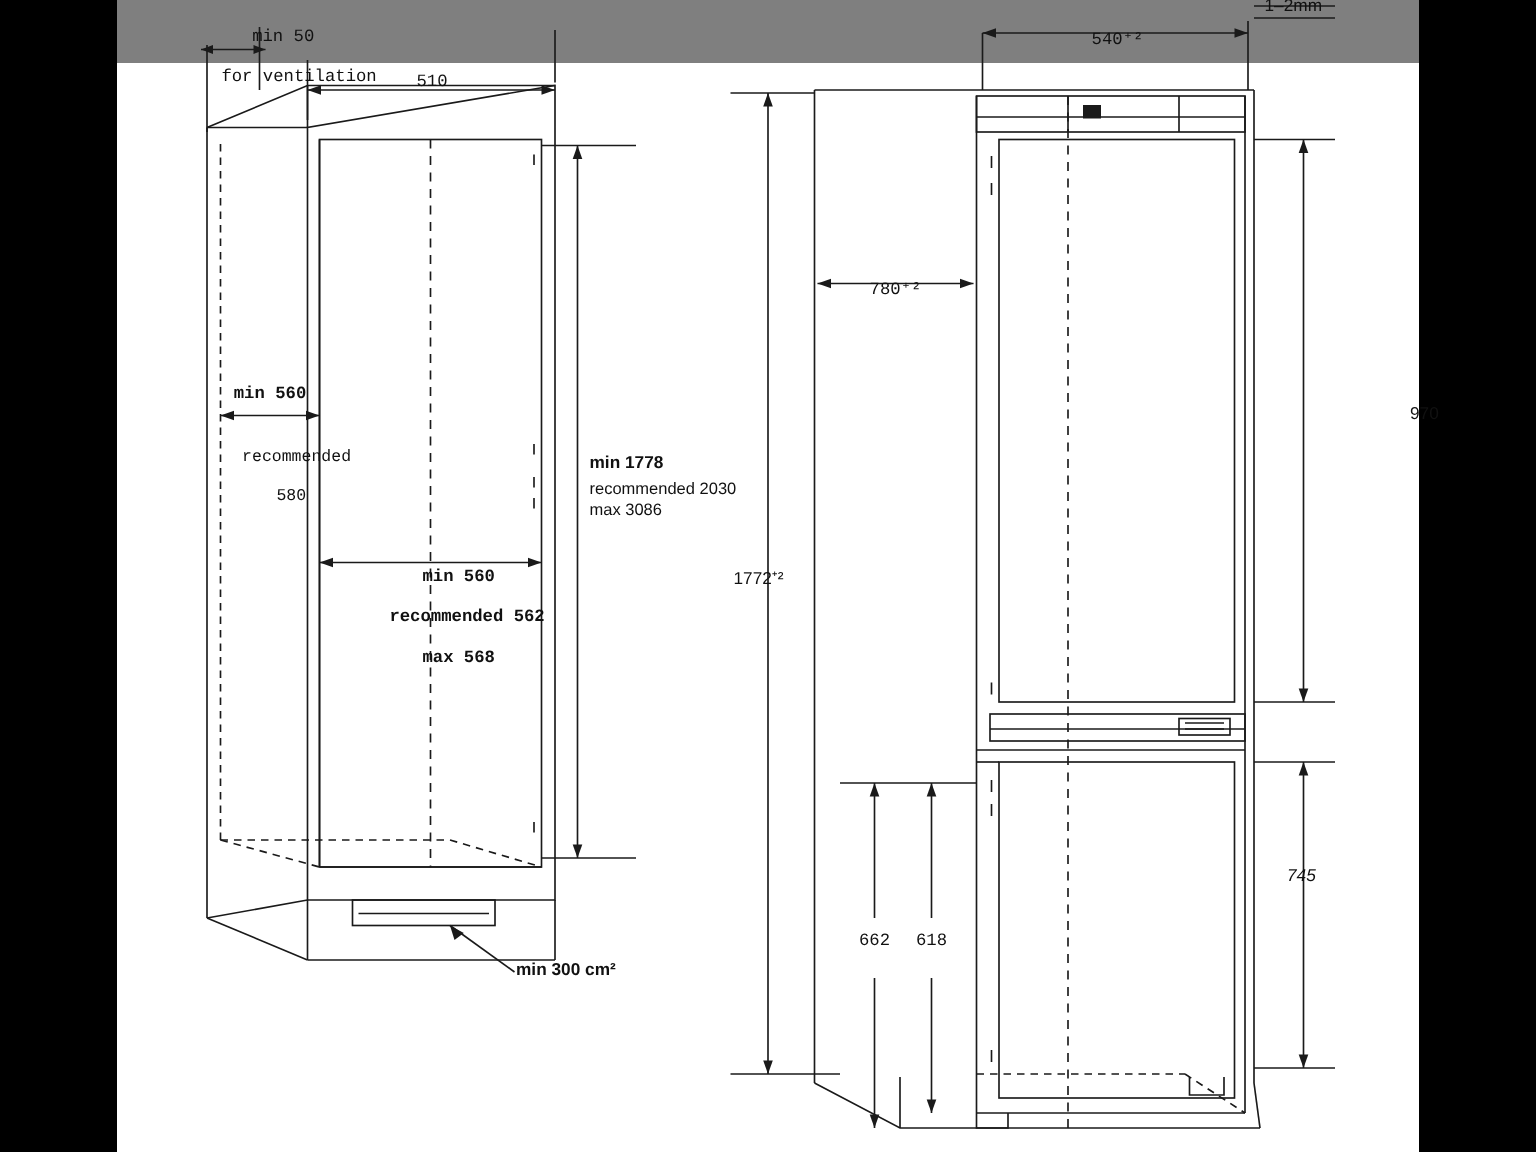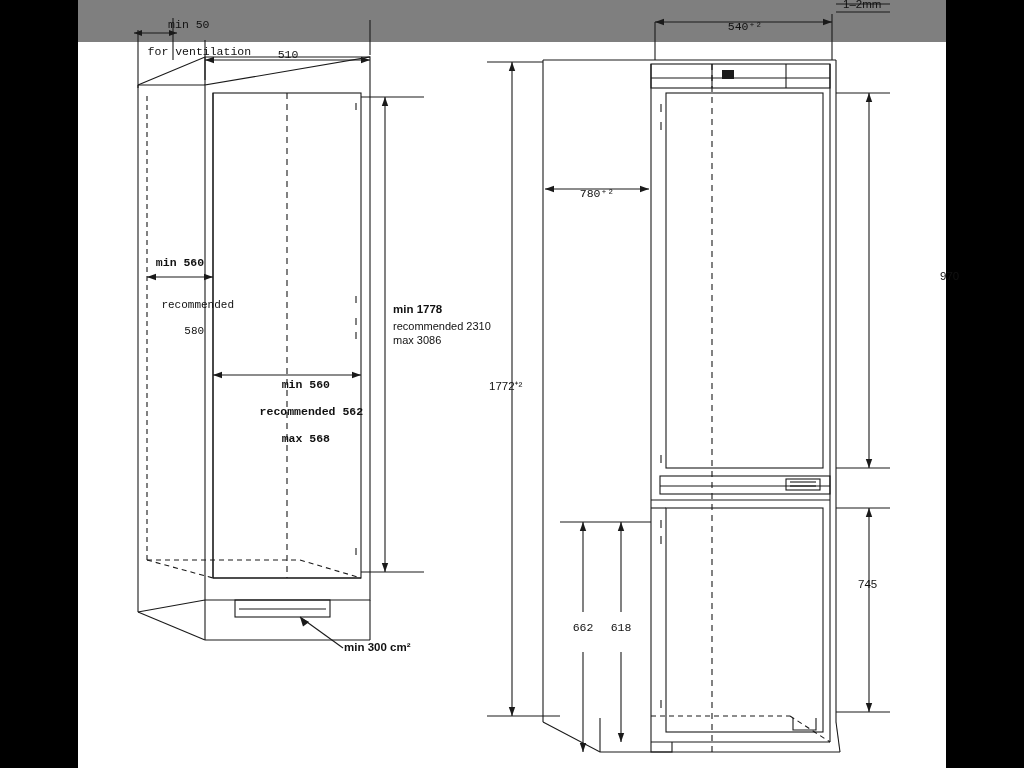--- a/index.html
+++ b/index.html
@@ -240,7 +240,7 @@
   </div>
 
   <div class="label lbl-bold" style="left:393px; top:303px;">min 1778</div>
-  <div class="label lbl-tiny" style="left:393px; top:320px;">recommended 2310</div>
+  <div class="label lbl-tiny" style="left:393px; top:320px;">recommended 2030</div>
   <div class="label lbl-tiny" style="left:393px; top:334px;">max 3086</div>
 
   <div class="label lbl-bold" style="left:344px; top:641px;">min 300 cm²</div>

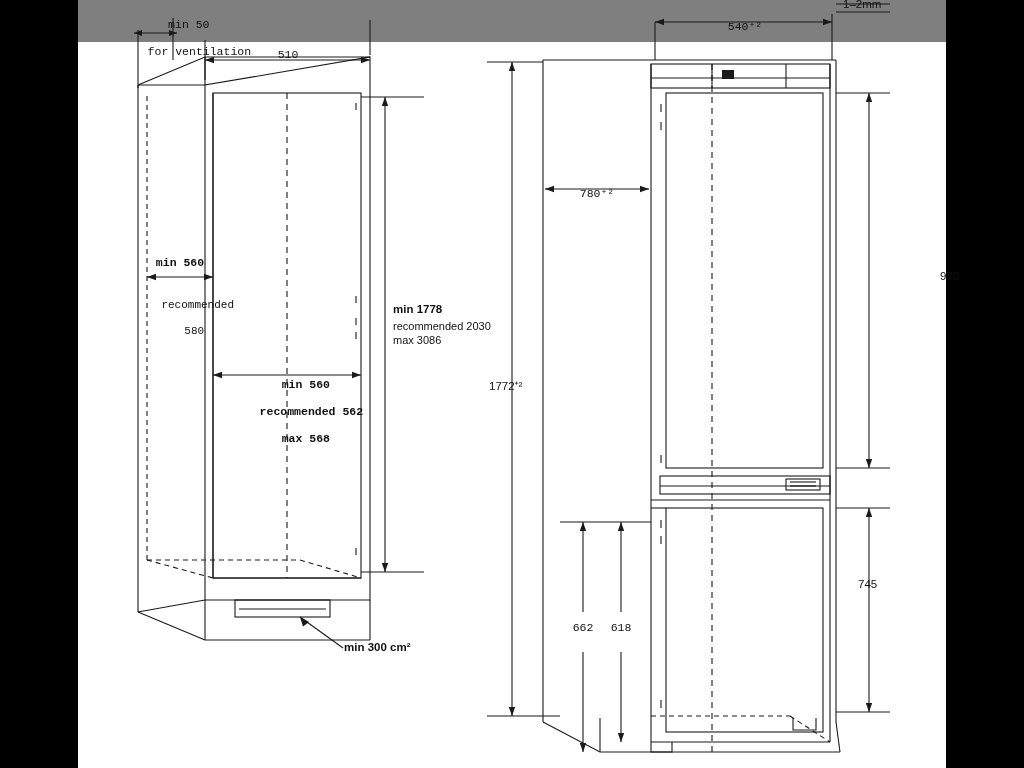--- a/index.html
+++ b/index.html
@@ -255,7 +255,7 @@
 
   <div class="label lbl-md" style="left:904px; top:270px;margin-left:36px;">970</div>
 
-  <div class="label lbl-md" style="left:858px; top:578px;">745</div>
+  <div class="label lbl-md" style="left:858px; top:578px;font-style:italic;">745</div>
 
   <div class="label lbl-md center" style="left:563px; top:621px; width:40px;">662</div>
 

